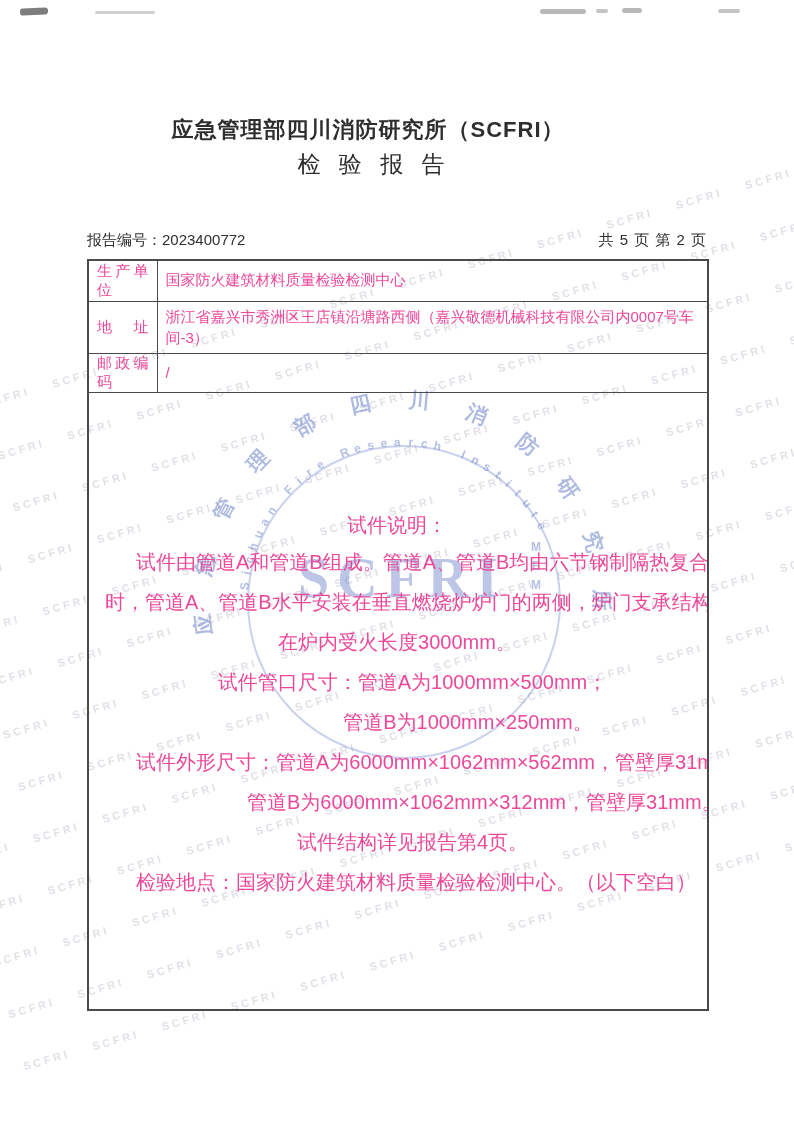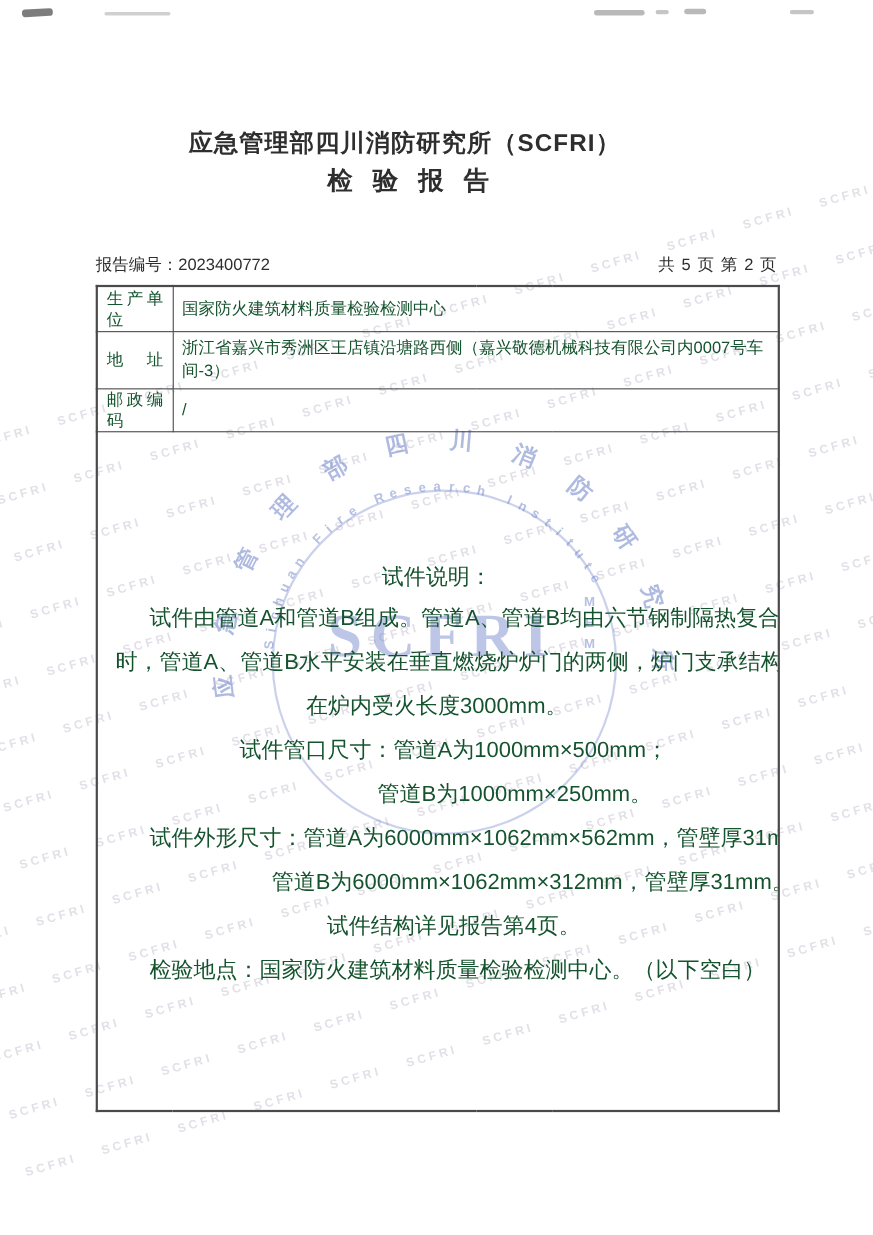--- a/index.html
+++ b/index.html
@@ -59,7 +59,7 @@
   #content{position:absolute;left:0;top:0;width:794px;height:1123px;z-index:2;}
   .hdr{position:absolute;left:0;top:113px;width:736px;text-align:center;}
   .hdr .t1,.hdr .t2{font-size:22px;font-weight:bold;line-height:33px;letter-spacing:1px;}
-  .hdr .t3{font-size:23px;font-weight:bold;line-height:32px;margin-top:2px;letter-spacing:6px;padding-left:12px;}
+  .hdr .t3{font-size:23px;font-weight:normal;line-height:32px;margin-top:2px;letter-spacing:6px;padding-left:12px;}
   .metarow{
     position:absolute;left:87px;top:229px;width:620px;height:22px;
     display:flex;justify-content:space-between;align-items:center;

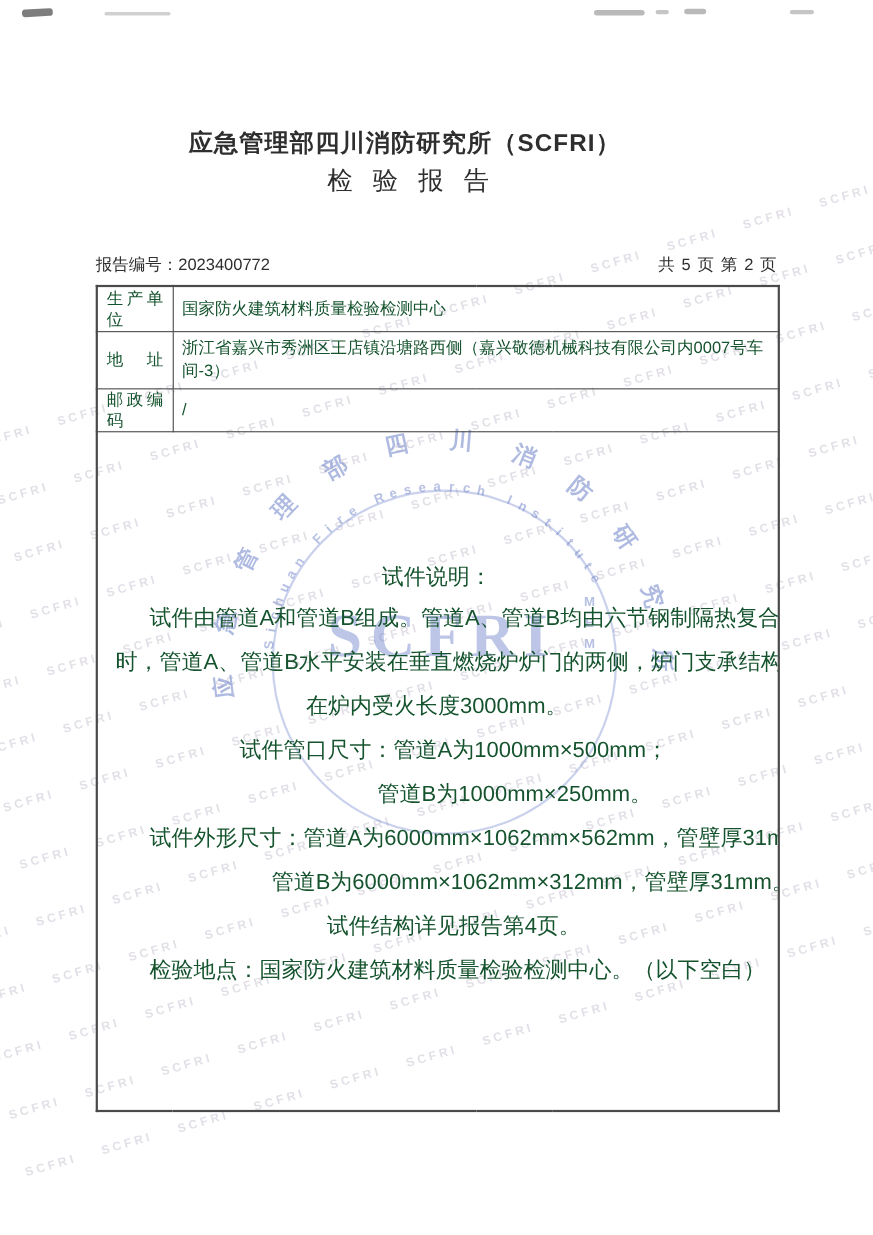--- a/index.html
+++ b/index.html
@@ -70,7 +70,7 @@
     position:absolute;left:87px;top:259px;width:622px;
     border-collapse:collapse;table-layout:fixed;
     border:2px solid #4a4a4a;
-    font-size:15px;color:#14532d;
+    font-size:15px;color:#ec4899;
   }
   table.info td{
     border:1px solid #4a4a4a;

